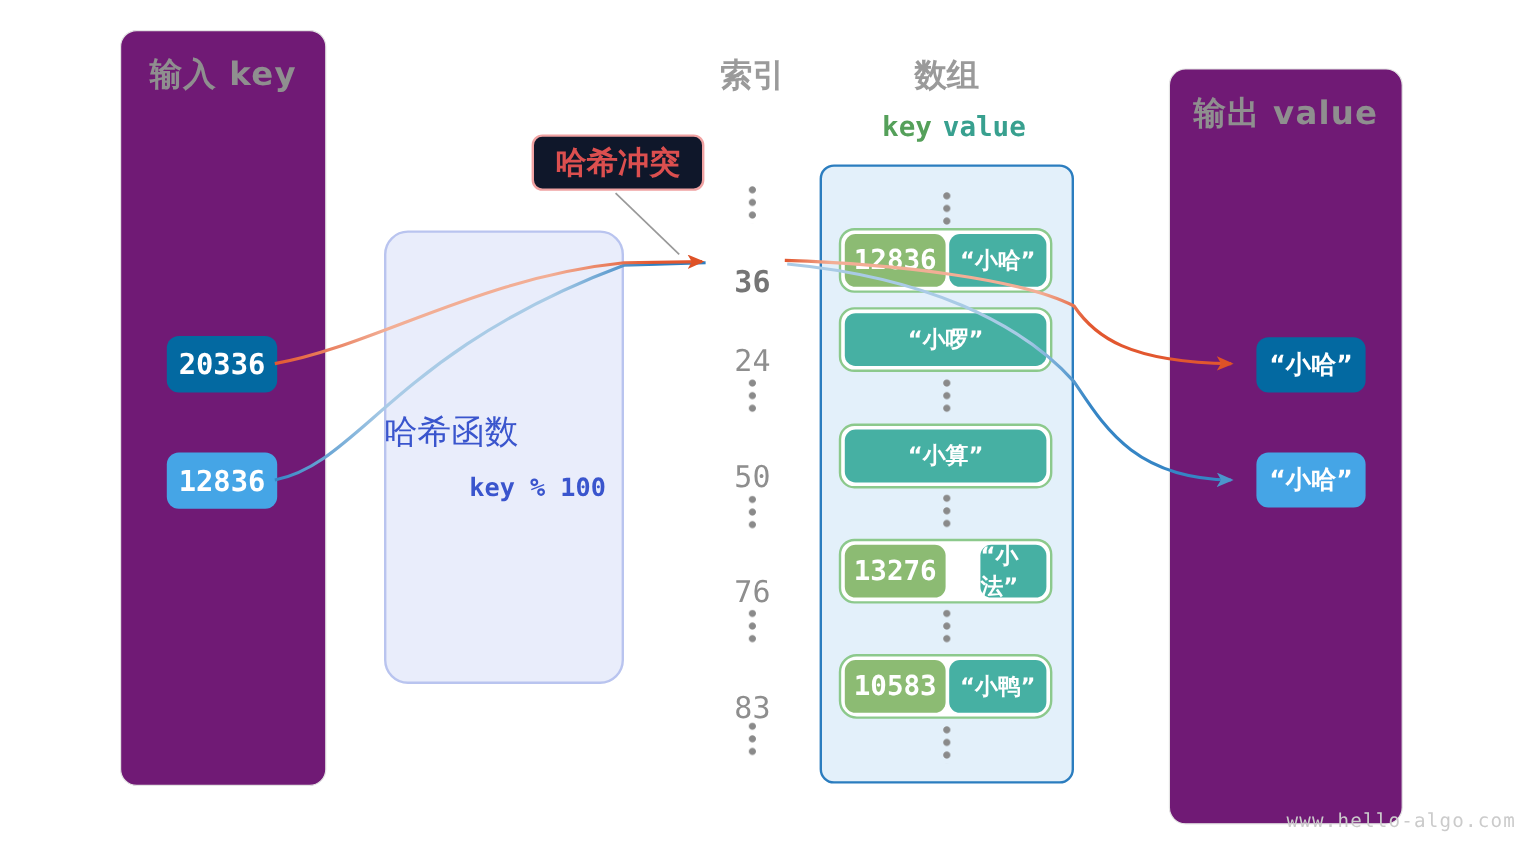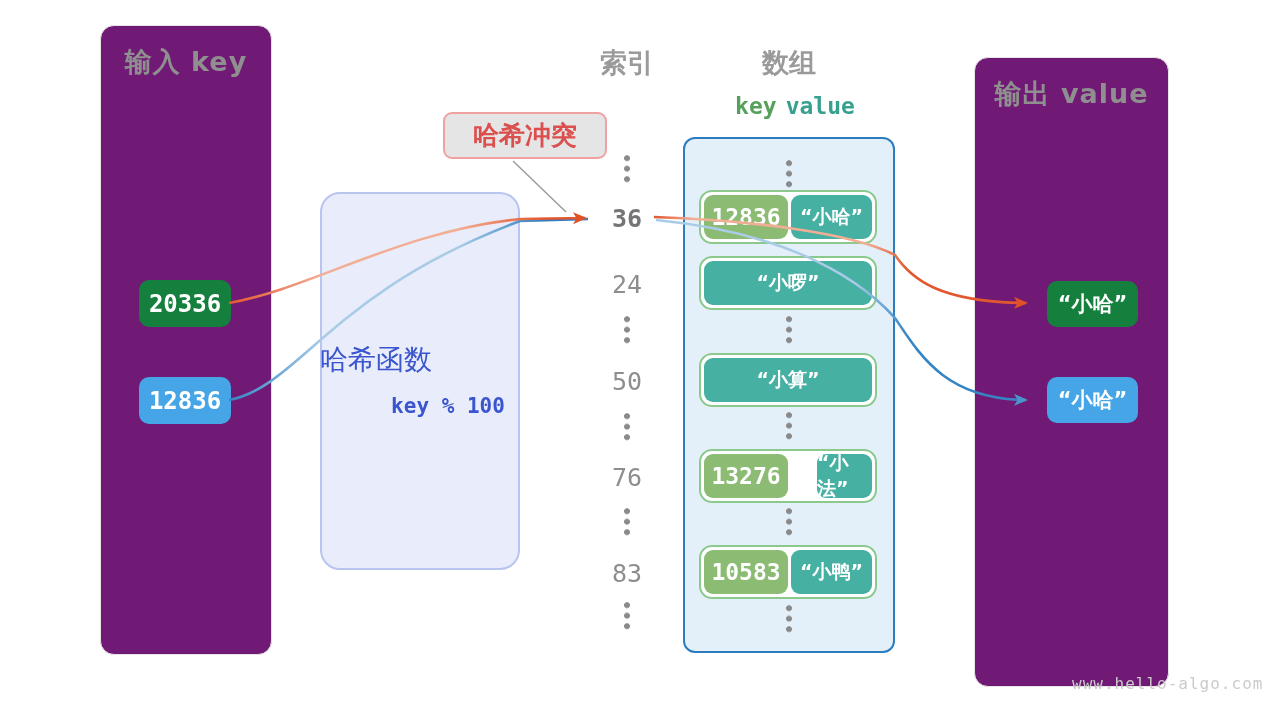--- a/index.html
+++ b/index.html
@@ -35,8 +35,8 @@
   }
   
   .collision-badge{
-    position:absolute;left:443px;top:112px;width:164px;height:47px;
-    background:#e5e5e5;border:2px solid #f0a2a2;border-radius:9px;
+    position:absolute;left:443px;top:112px;width:144px;height:47px;
+    background:#0f172a;border:2px solid #f0a2a2;border-radius:9px;
     box-sizing:border-box;display:flex;align-items:center;justify-content:center;
     font-size:26px;font-weight:700;color:#dc4f4f;z-index:2;
   }

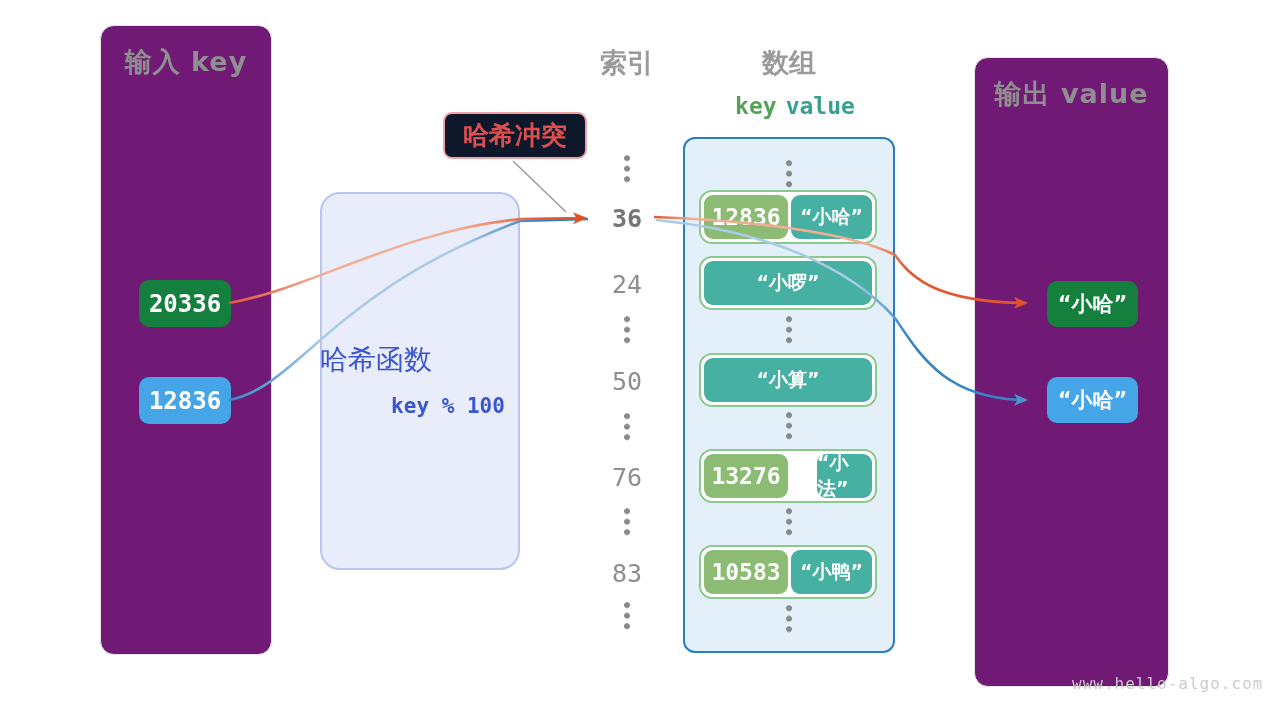--- a/index.html
+++ b/index.html
@@ -57,7 +57,7 @@
   .idx{
     position:absolute;left:593px;width:68px;text-align:center;
     font-family:"DejaVu Sans Mono","Liberation Mono",monospace;
-    font-size:25px;color:#8e8e8e;z-index:2;
+    font-size:25px;color:#8e8e8e;z-index:2;margin-top:16px;
   }
   .idx.current{font-weight:700;color:#757575;}
   

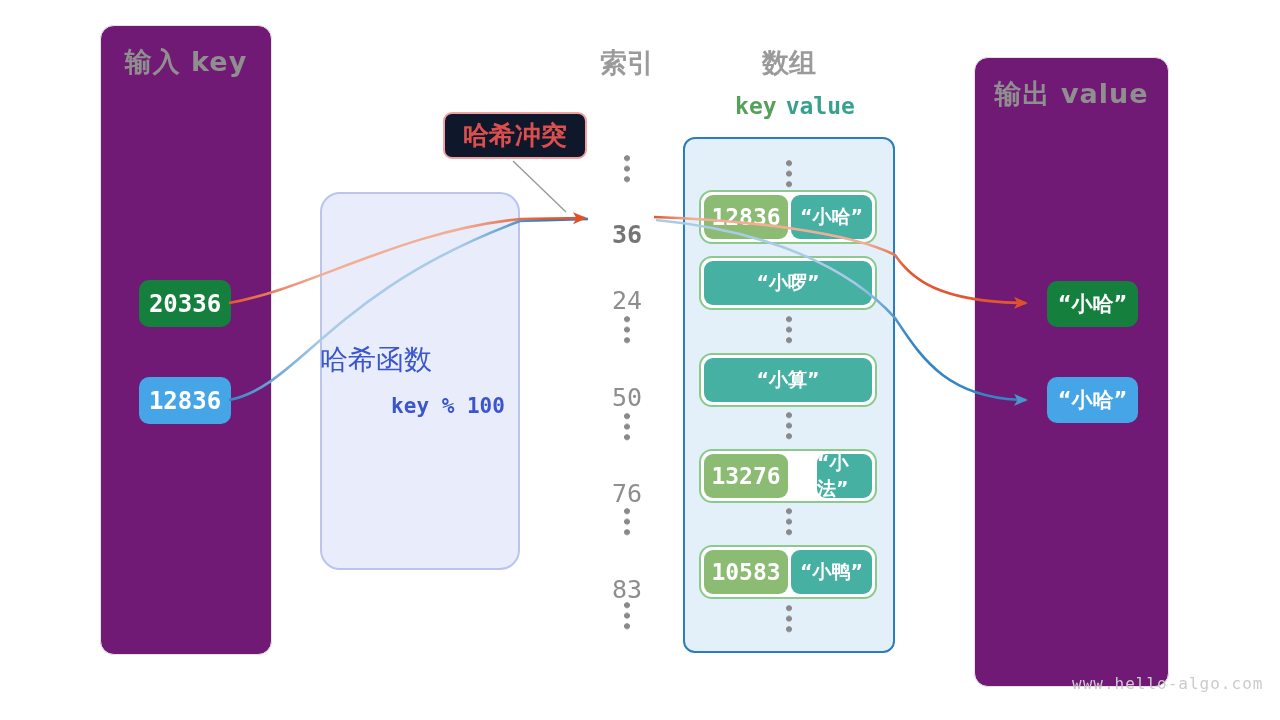--- a/index.html
+++ b/index.html
@@ -93,7 +93,7 @@
     font-size:24px;font-weight:700;
   }
   .chip.word{font-size:21px;font-weight:700;}
-  .chip.orange{background:#15803d;}
+  .chip.orange{background:#0369a1;}
   .chip.blue{background:#45a5e6;}
   
   .vdots{

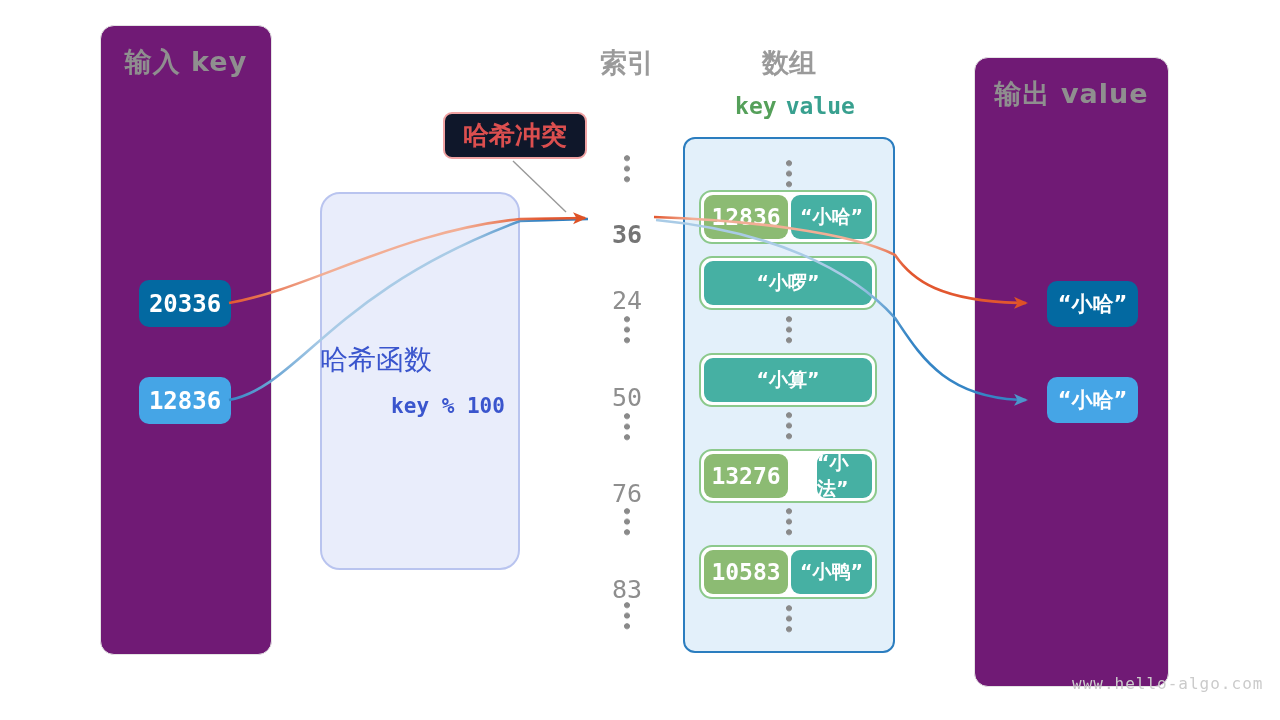--- a/index.html
+++ b/index.html
@@ -212,7 +212,7 @@
     <div class="cell key">13276</div>
     <div class="cell val">“小法”</div>
   </div>
-  <div class="row" style="top:545px;">
+  <div class="row" style="top:545px;border-radius:15px;">
     <div class="cell key">10583</div>
     <div class="cell val">“小鸭”</div>
   </div>

